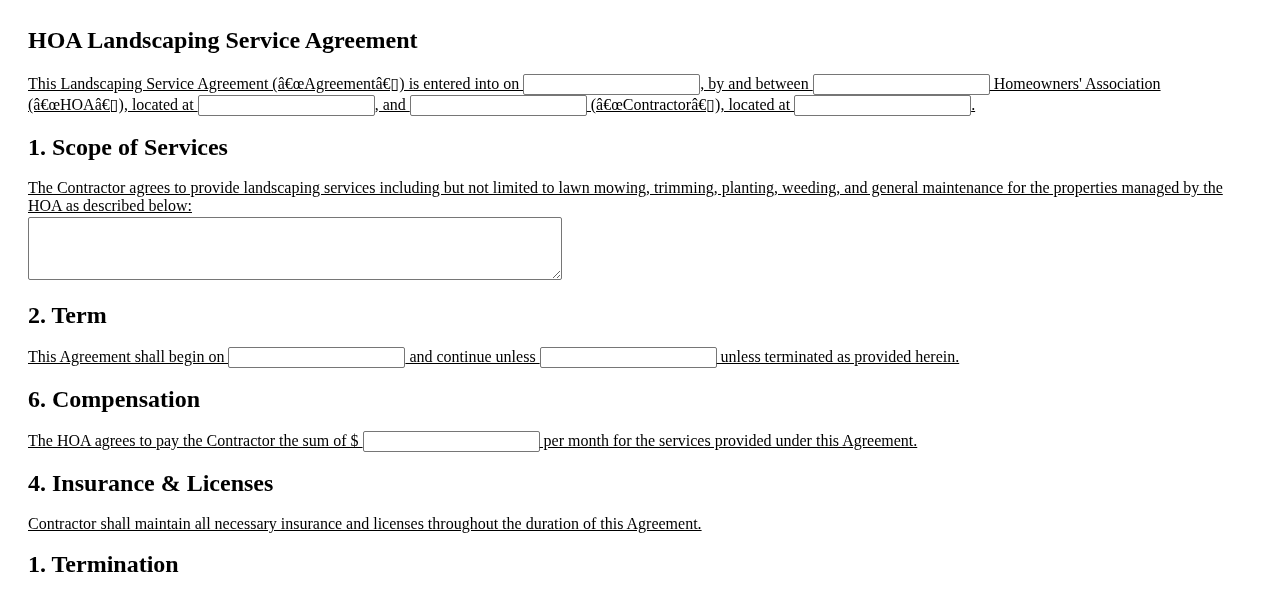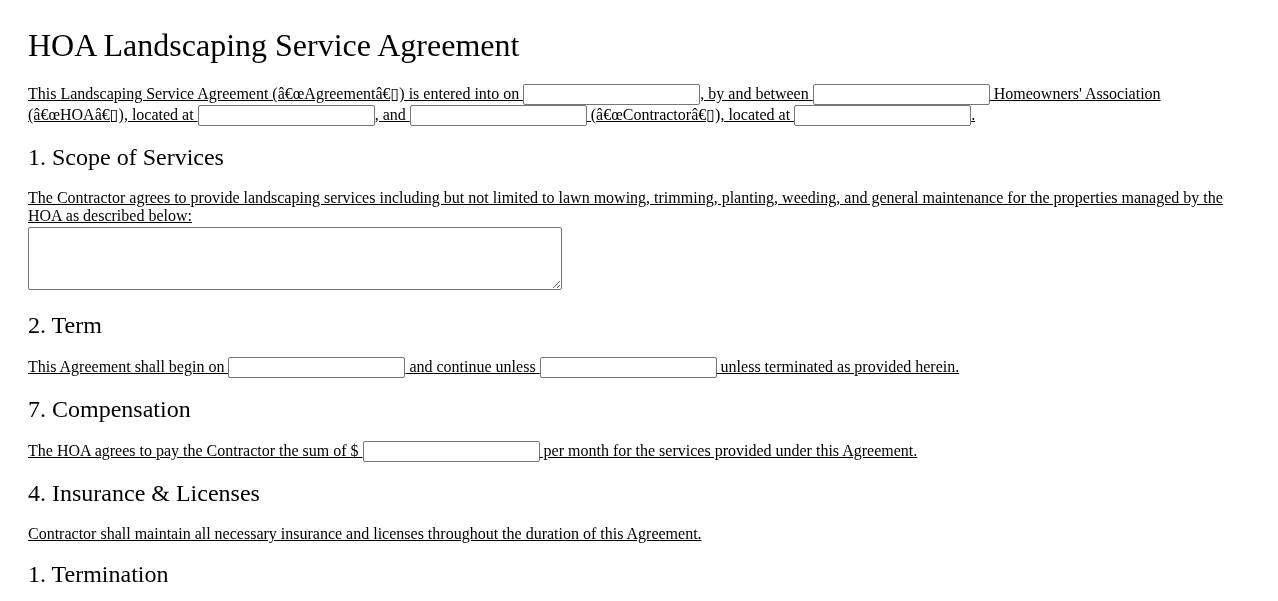--- a/index.html
+++ b/index.html
@@ -17,8 +17,8 @@
     line-height: normal;
   }
   h1 {
-    font-size: 32px;
-    font-weight: normal;
+    font-size: 24px;
+    font-weight: bold;
     margin: 0 0 20px 0;
   }
   h2 {

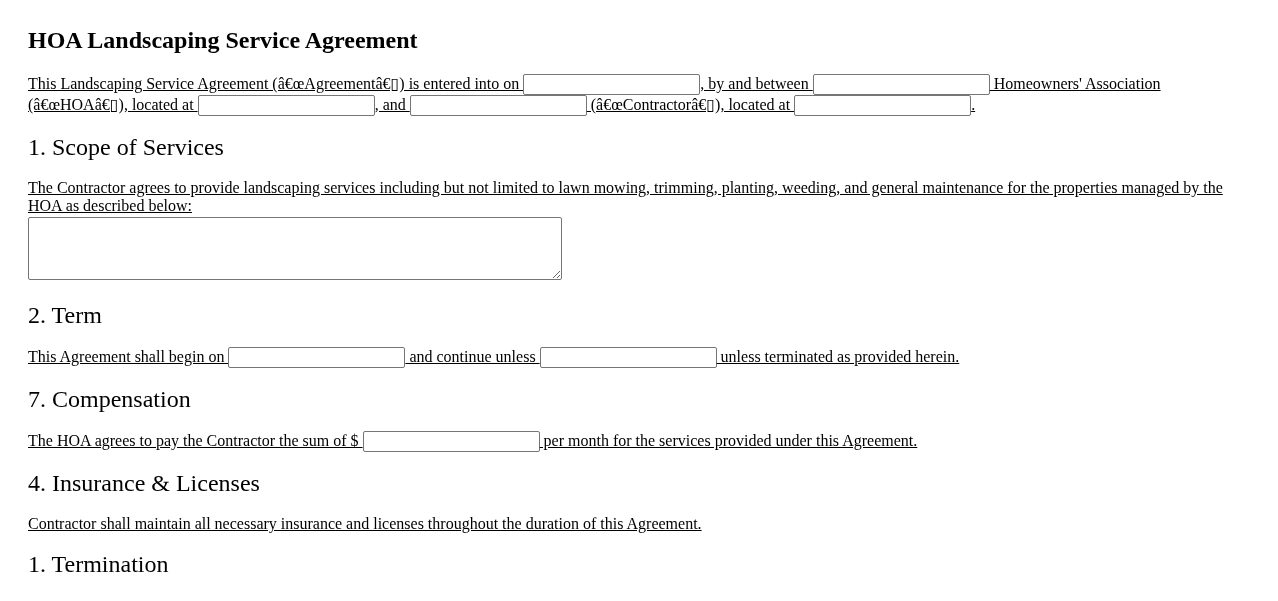--- a/index.html
+++ b/index.html
@@ -23,7 +23,7 @@
   }
   h2 {
     font-size: 24px;
-    font-weight: normal;
+    font-weight: bold;
     margin: 18px 0;
   }
   p {

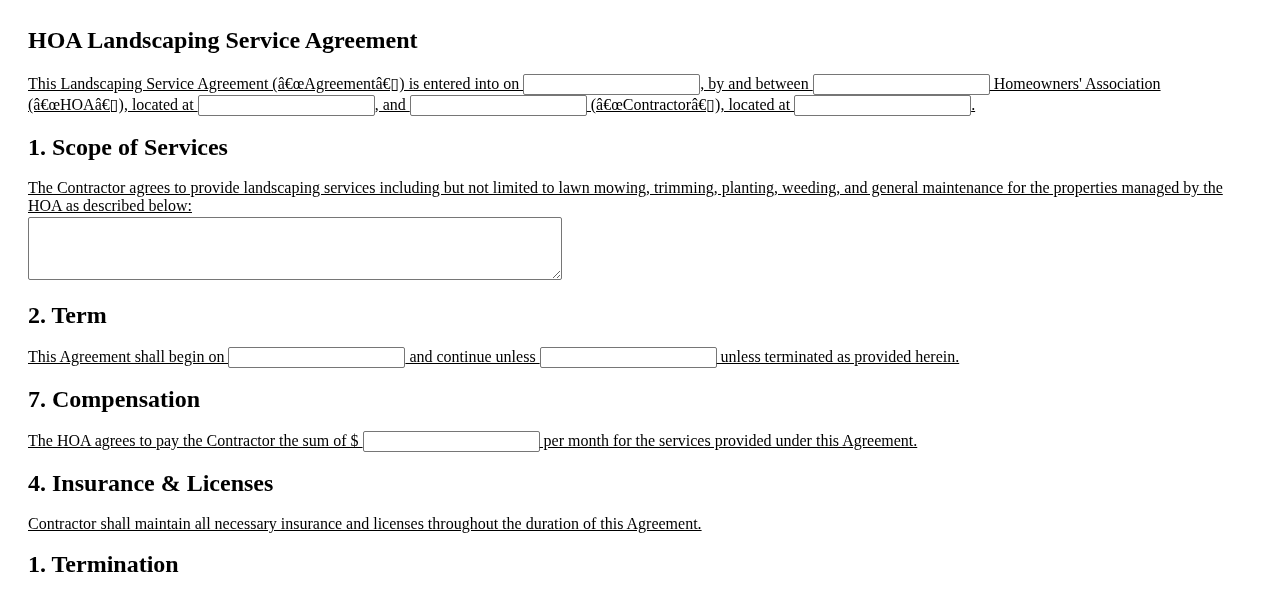--- a/index.html
+++ b/index.html
@@ -70,7 +70,7 @@
 
 <p><span>This Agreement shall begin on </span><input type="text" class="fill" style=""><span> and continue unless </span><input type="text" class="fill" style=""><span> unless terminated as provided herein.</span></p>
 
-<h2>7. Compensation</h2>
+<h2>6. Compensation</h2>
 
 <p><span>The HOA agrees to pay the Contractor the sum of $ </span><input type="text" class="fill" style=""><span> per month for the services provided under this Agreement.</span></p>
 

